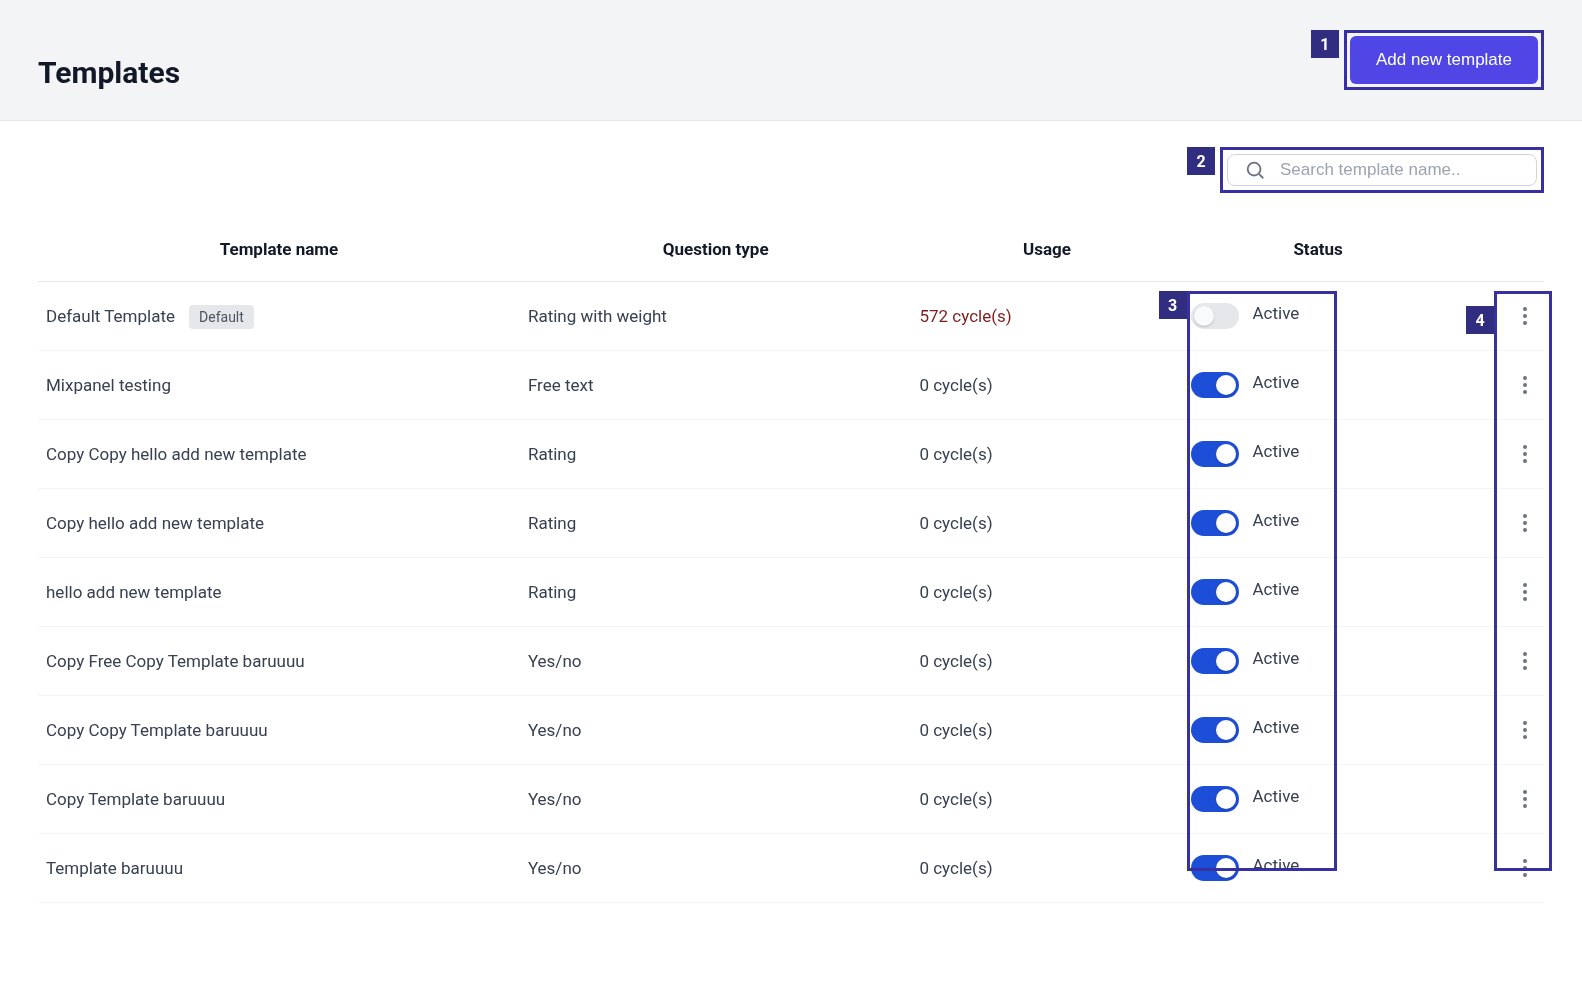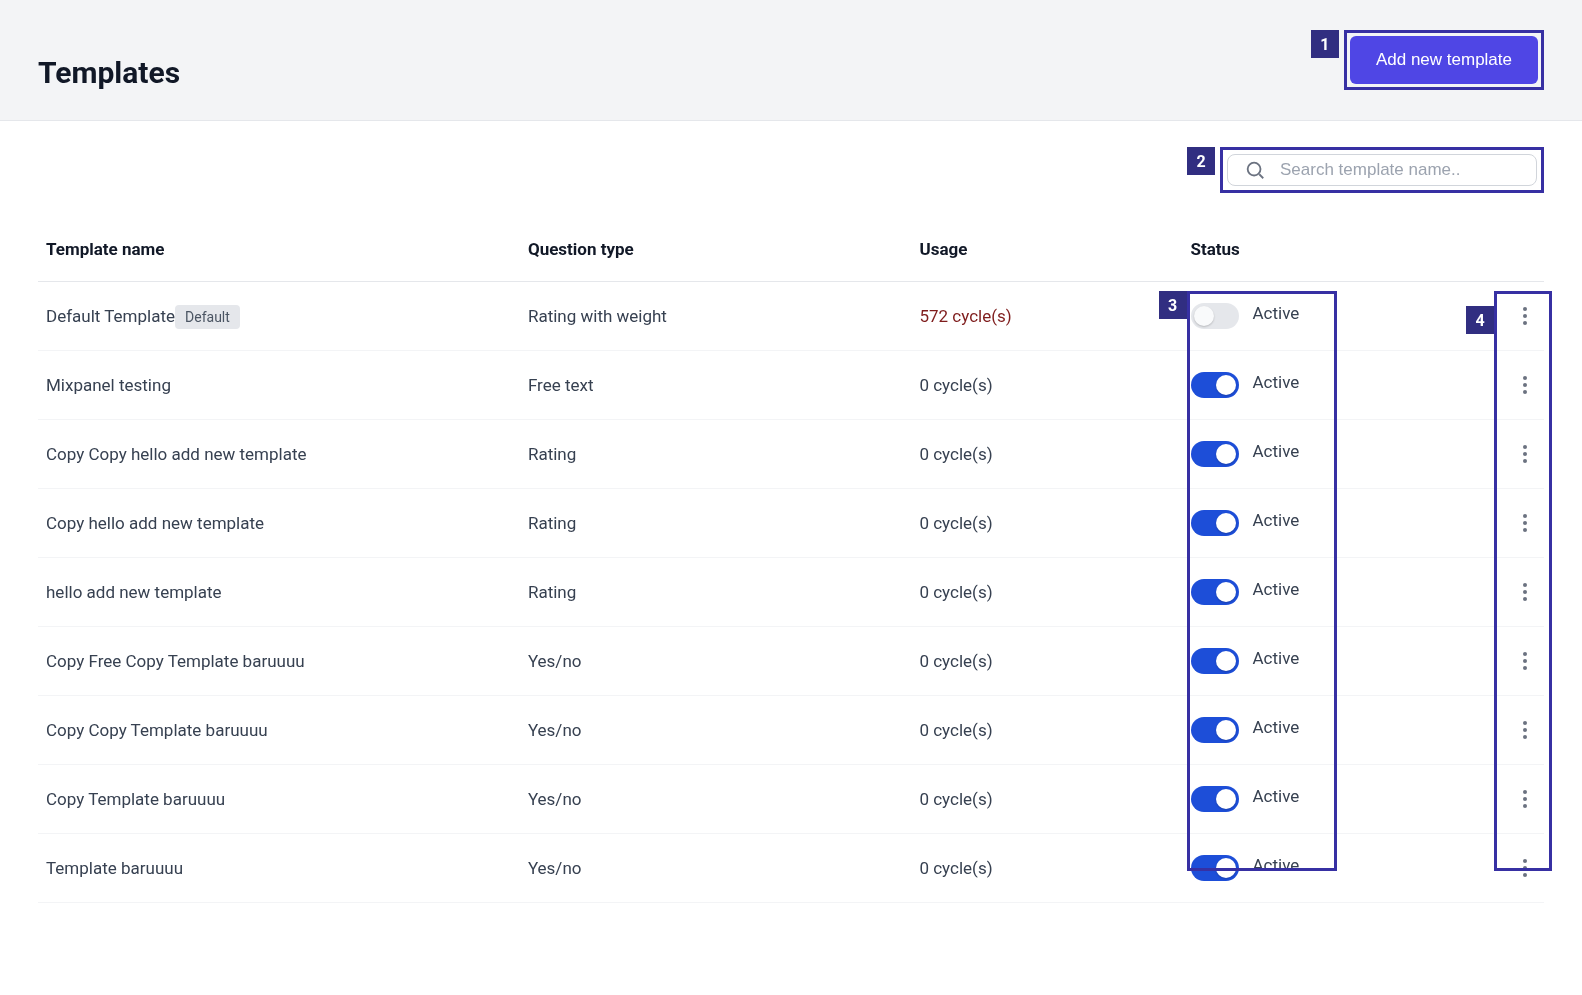--- a/index.html
+++ b/index.html
@@ -85,7 +85,7 @@
   .table-wrap { padding: 20px 38px 40px; position: relative; }
   table { width: 100%; border-collapse: collapse; }
   thead th {
-    text-align: left;
+    text-align: center;
     font-size: 17px;
     font-weight: 700;
     color: #111827;

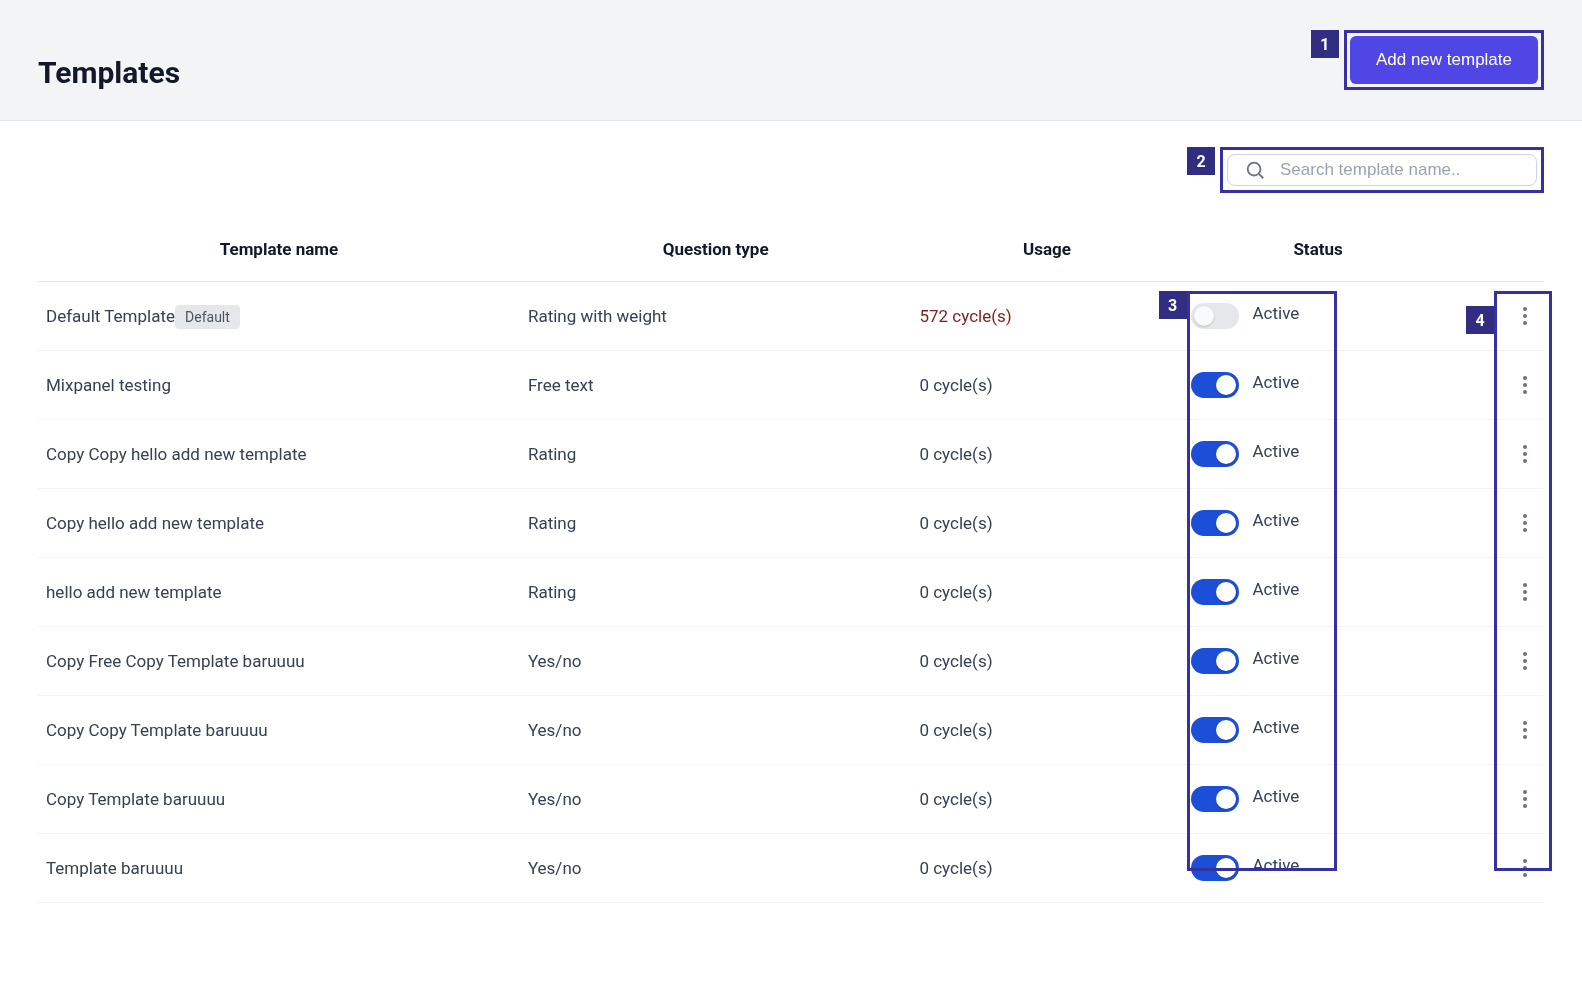--- a/index.html
+++ b/index.html
@@ -111,6 +111,7 @@
     font-size: 14px;
     padding: 4px 10px;
     border-radius: 4px;
+    margin-left: 14px;
   }
   .link-usage { color: #7f1d1d; cursor: pointer; }
   .status-cell { display: flex; gap: 14px; }

